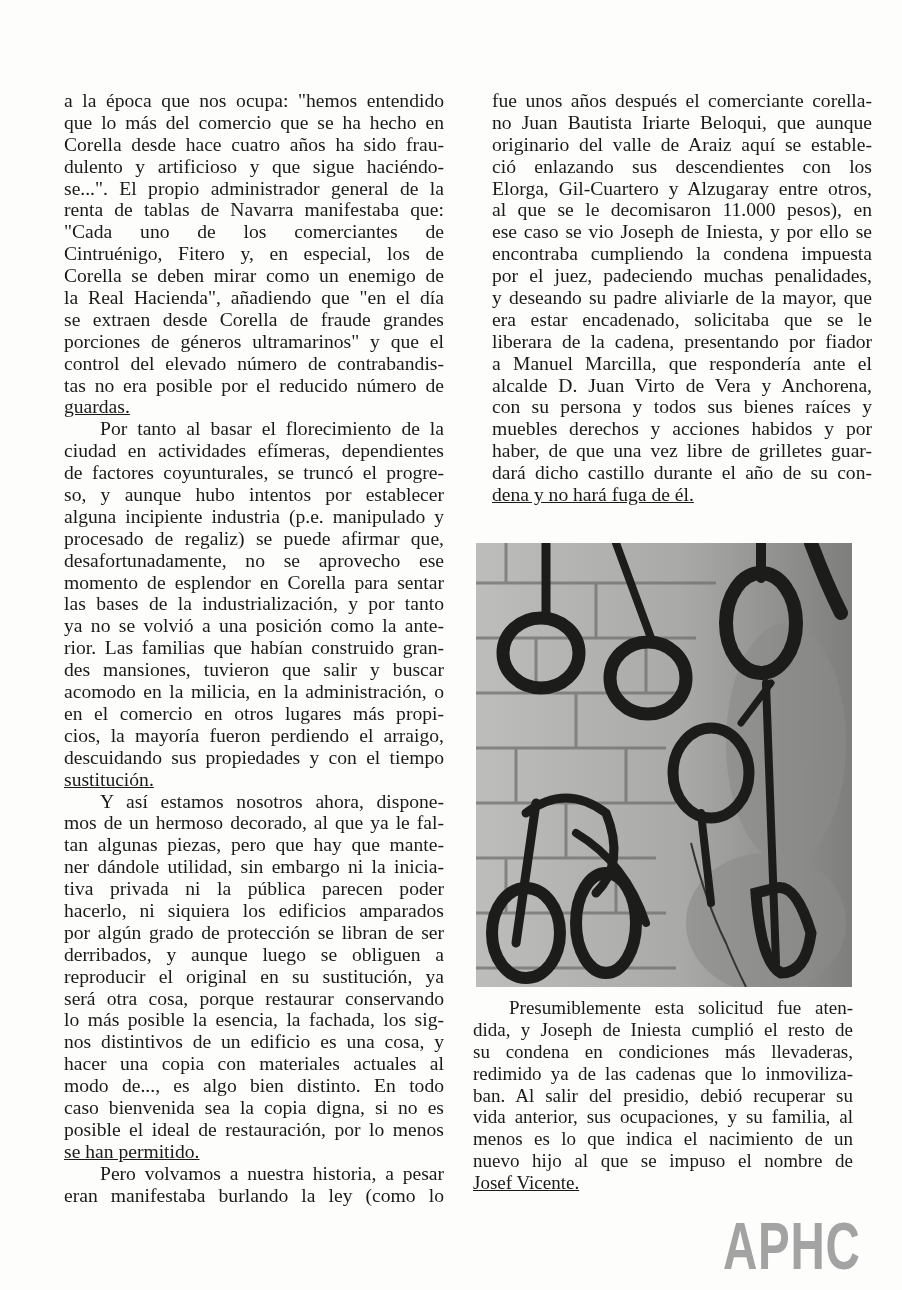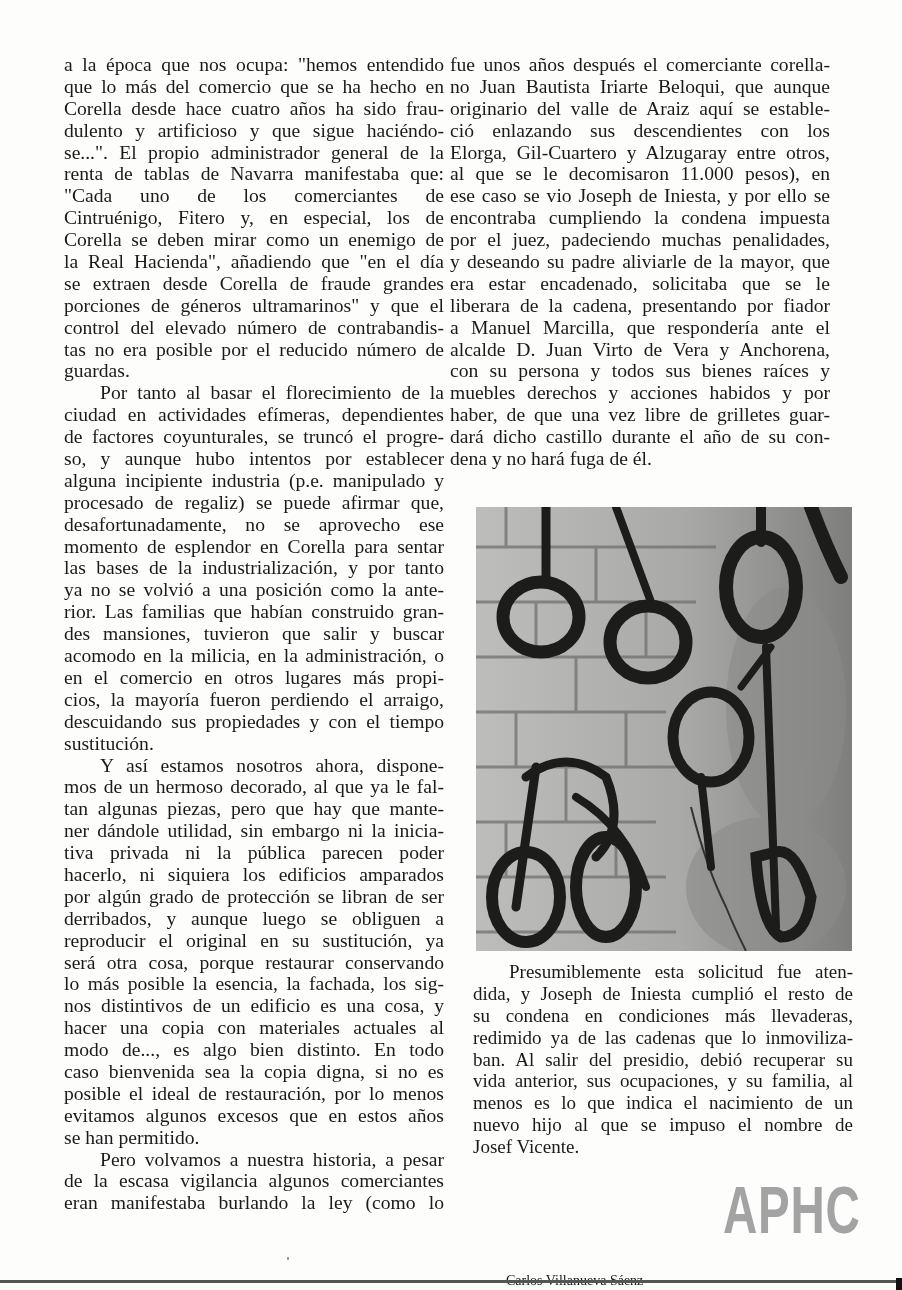--- a/index.html
+++ b/index.html
@@ -9,7 +9,7 @@
     font-family: "Liberation Serif", "DejaVu Serif", serif;
     color: #1a1a1a;
   }
-  .page { position: absolute; inset: 0; }
+  .page { position: absolute; inset: 0; margin-top: 36px; }
   .col {
     position: absolute; top: 54px; width: 380px;
     font-size: 19.6px; line-height: 21.9px;

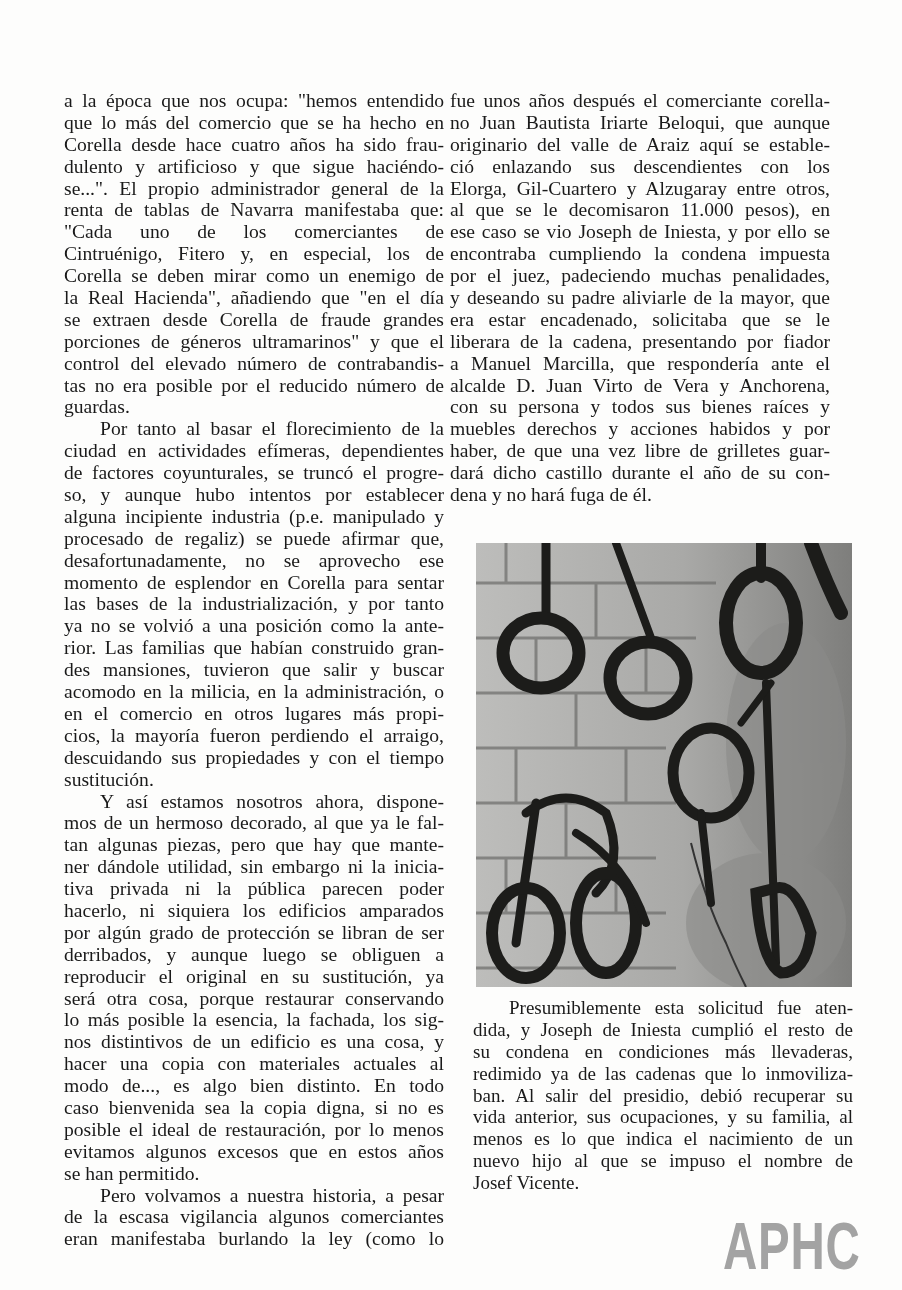--- a/index.html
+++ b/index.html
@@ -15,7 +15,7 @@
     font-size: 19.6px; line-height: 21.9px;
   }
   .col-left { left: 64px; }
-  .col-right { left: 450px; }
+  .col-right { left: 492px; }
   .line { display: block; white-space: nowrap; text-align: justify; text-align-last: justify; height: 21.9px; }
   .line.last { text-align-last: left; }
   .line.indent { padding-left: 36px; }

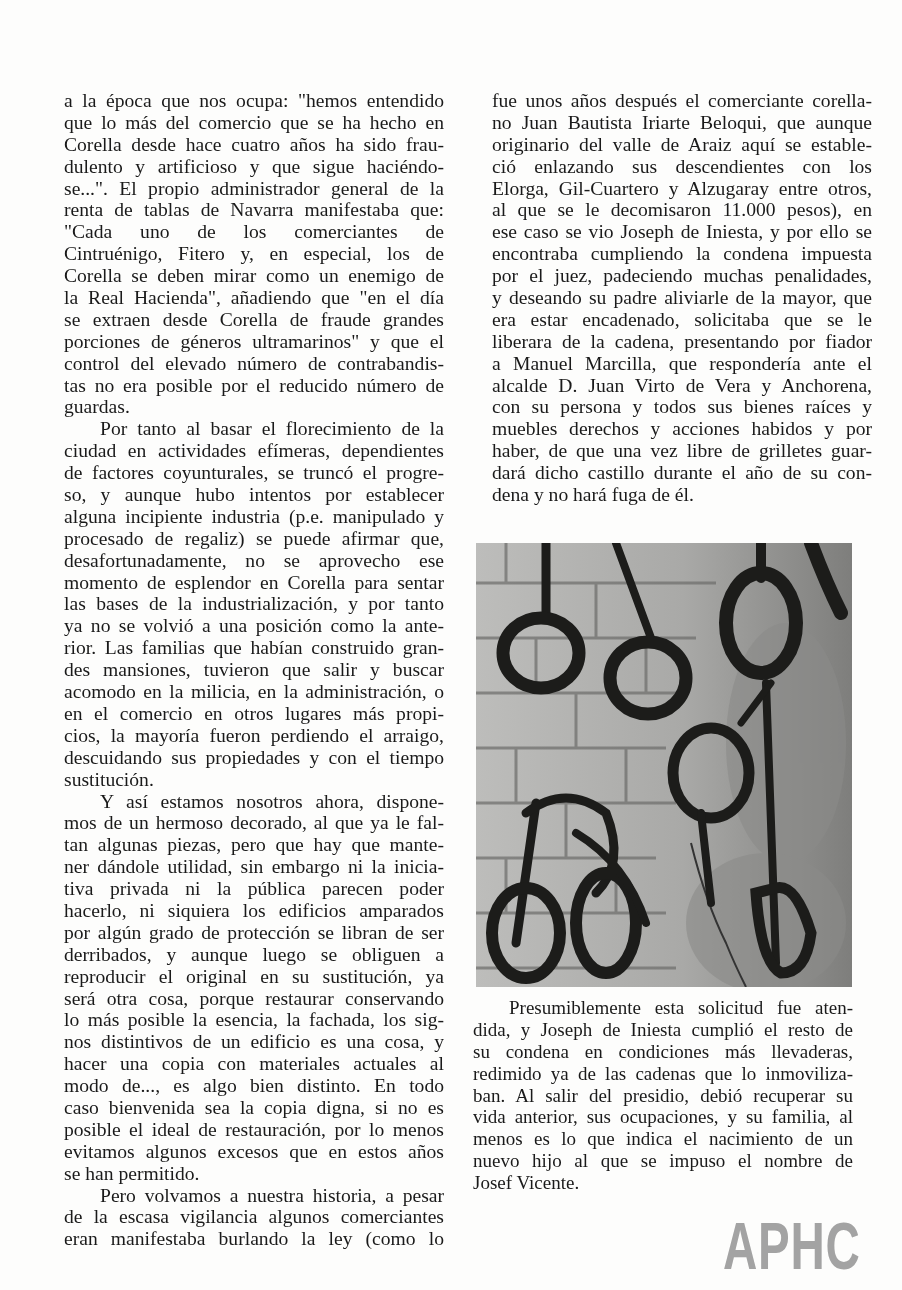--- a/index.html
+++ b/index.html
@@ -17,7 +17,7 @@
   .col-left { left: 64px; }
   .col-right { left: 492px; }
   .line { display: block; white-space: nowrap; text-align: justify; text-align-last: justify; height: 21.9px; }
-  .line.last { text-align-last: left; }
+  .line.last { text-align-last: left; text-decoration: underline; }
   .line.indent { padding-left: 36px; }
   .photo {
     position: absolute; left: 476px; top: 507px; width: 376px; height: 444px;

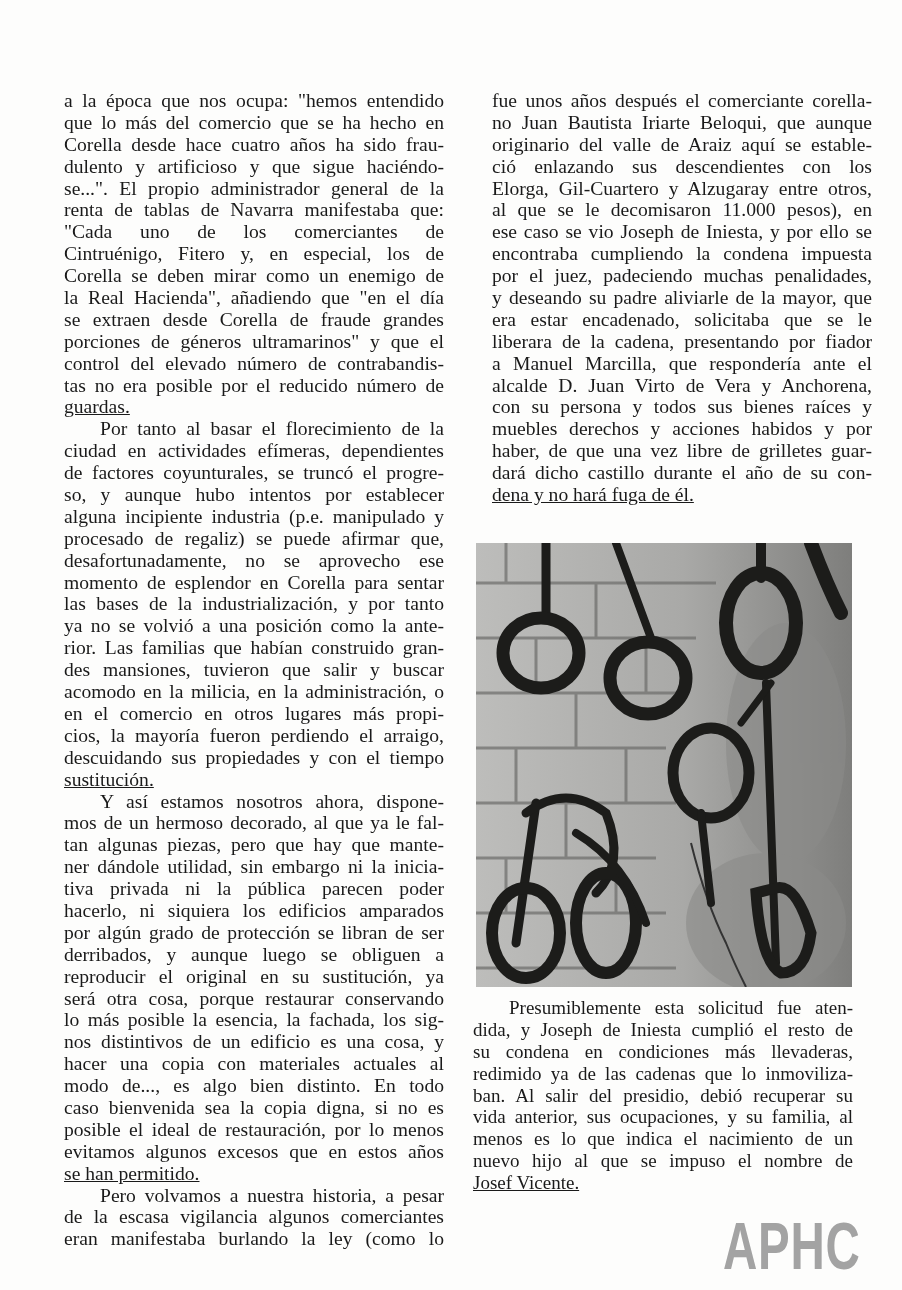--- a/index.html
+++ b/index.html
@@ -94,7 +94,6 @@
       <span class="line">modo de..., es algo bien distinto. En todo</span>
       <span class="line">caso bienvenida sea la copia digna, si no es</span>
       <span class="line">posible el ideal de restauración, por lo menos</span>
-      <span class="line">evitamos algunos excesos que en estos años</span>
       <span class="line last">se han permitido.</span>
       <span class="line indent">Pero volvamos a nuestra historia, a pesar</span>
       <span class="line">de la escasa vigilancia algunos comerciantes</span>

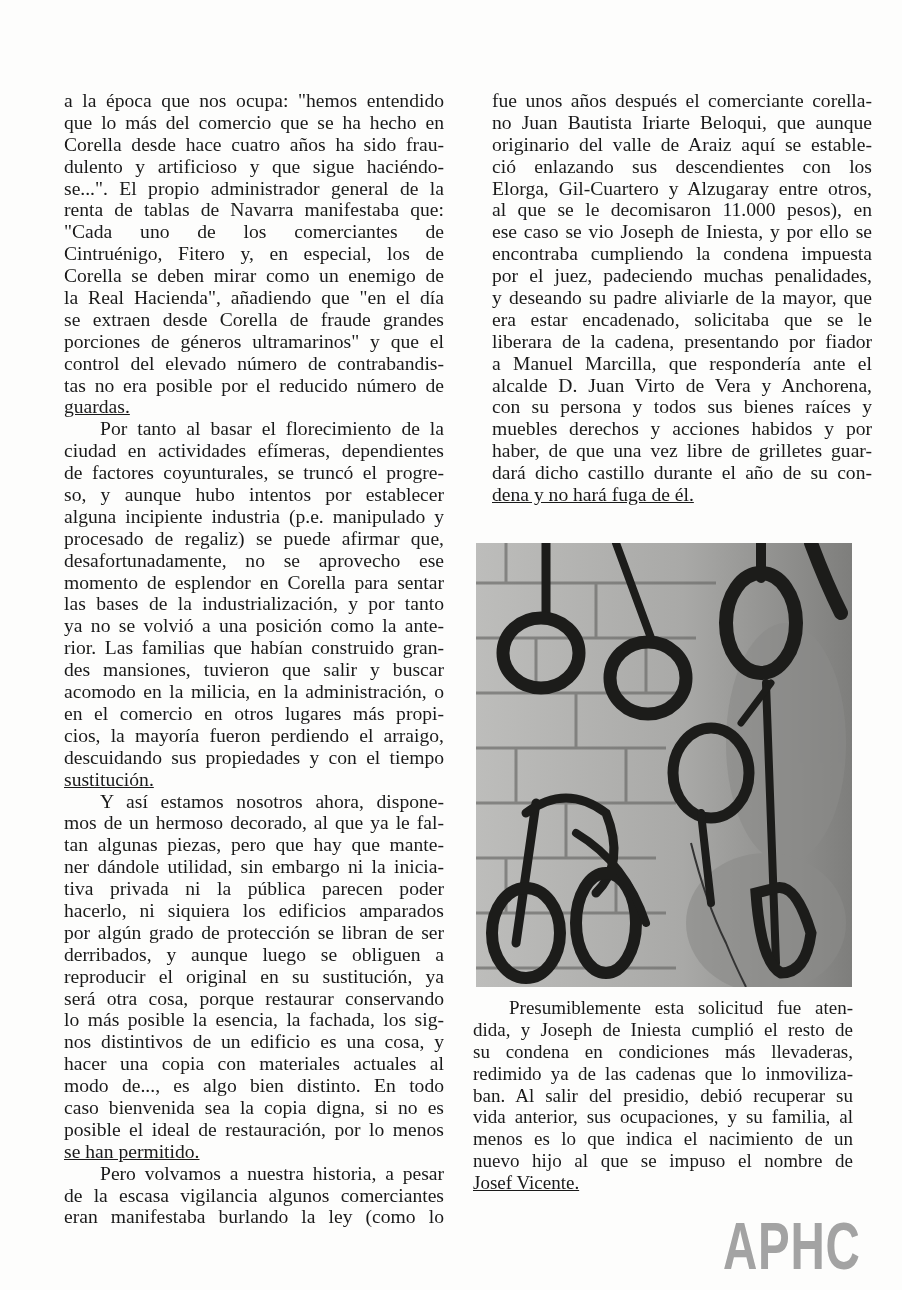--- a/index.html
+++ b/index.html
@@ -96,7 +96,6 @@
       <span class="line">posible el ideal de restauración, por lo menos</span>
       <span class="line last">se han permitido.</span>
       <span class="line indent">Pero volvamos a nuestra historia, a pesar</span>
-      <span class="line">de la escasa vigilancia algunos comerciantes</span>
       <span class="line">eran manifestaba burlando la ley (como lo</span>
     </div>
 

